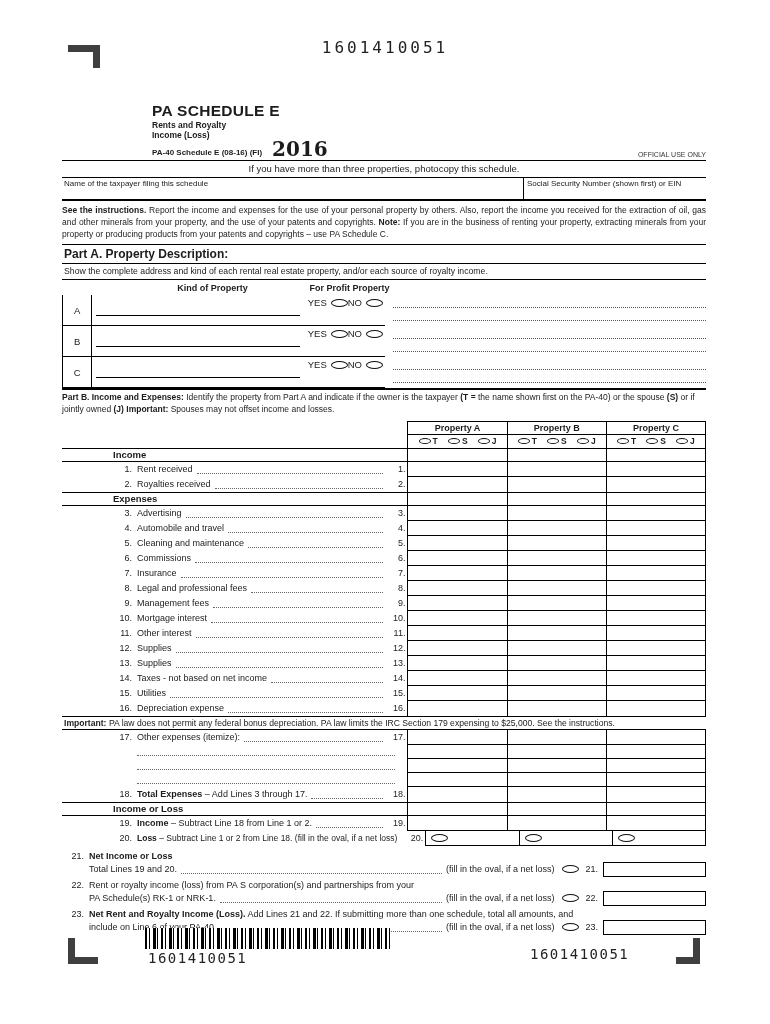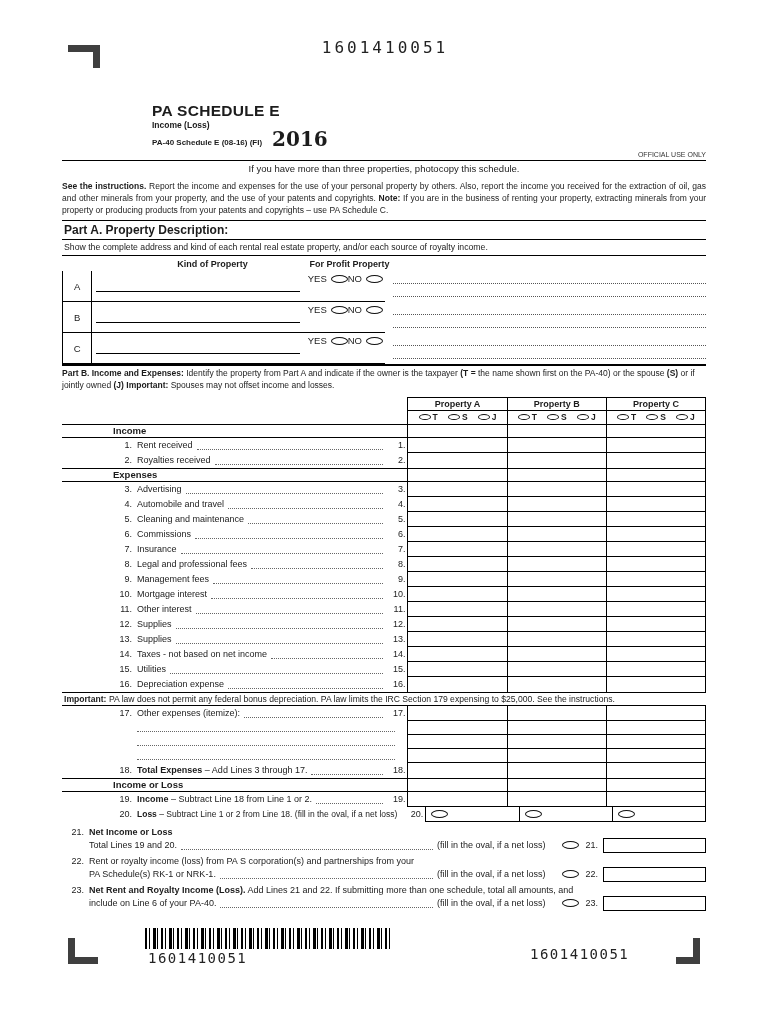--- a/index.html
+++ b/index.html
@@ -122,6 +122,7 @@
     <div class="form-header">
       <div class="title-block">
         <div class="ftitle">PA SCHEDULE E</div>
+        <div class="fsub">Rents and Royalty</div>
         <div class="fsub">Income (Loss)</div>
         <div class="codeline">
           <span class="fcode">PA-40 Schedule E (08-16) (FI)</span>

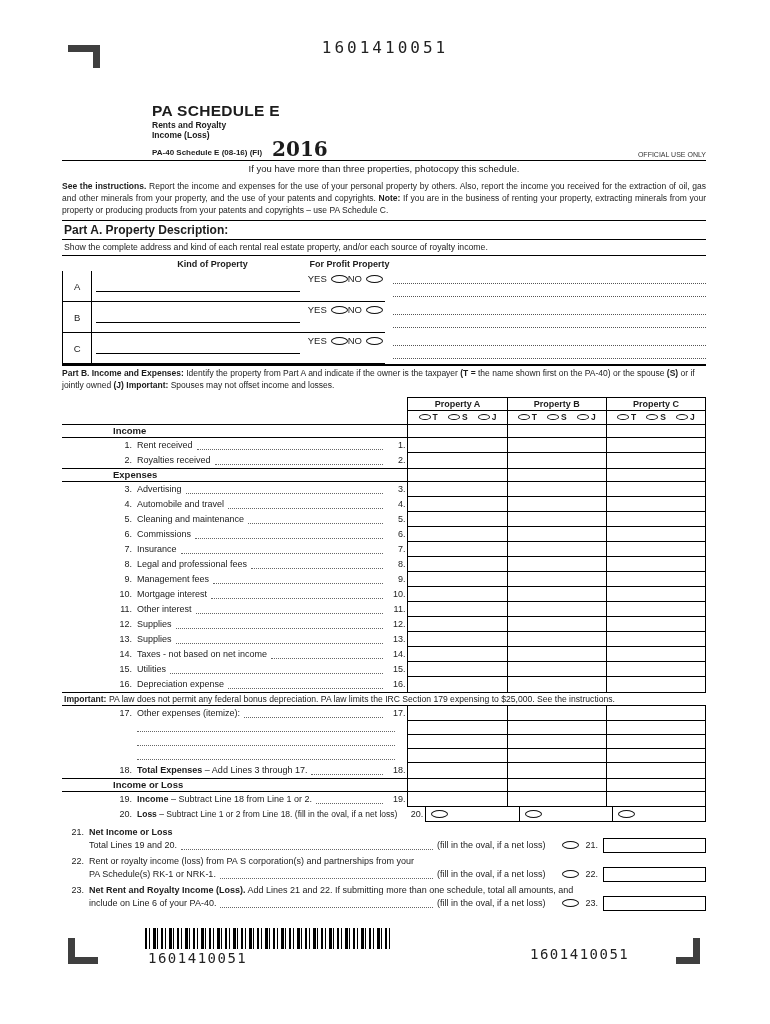--- a/index.html
+++ b/index.html
@@ -134,6 +134,14 @@
 
     <div class="photonote">If you have more than three properties, photocopy this schedule.</div>
 
+    <div class="tp-row">
+      <div class="tp-name">
+        <span>Name of the taxpayer filing this schedule</span>
+      </div>
+      <div class="tp-ssn">
+        <span>Social Security Number (shown first) or EIN</span>
+      </div>
+    </div>
 
     <div class="instr">
       <span class="b">See the instructions.</span><span> Report the income and expenses for the use of your personal property by others. Also, report the income you received for the extraction of oil, gas and other minerals from your property, and the use of your patents and copyrights. </span><span class="b">Note:</span><span> If you are in the business of renting your property, extracting minerals from your property or producing products from your patents and copyrights – use PA Schedule C.</span>

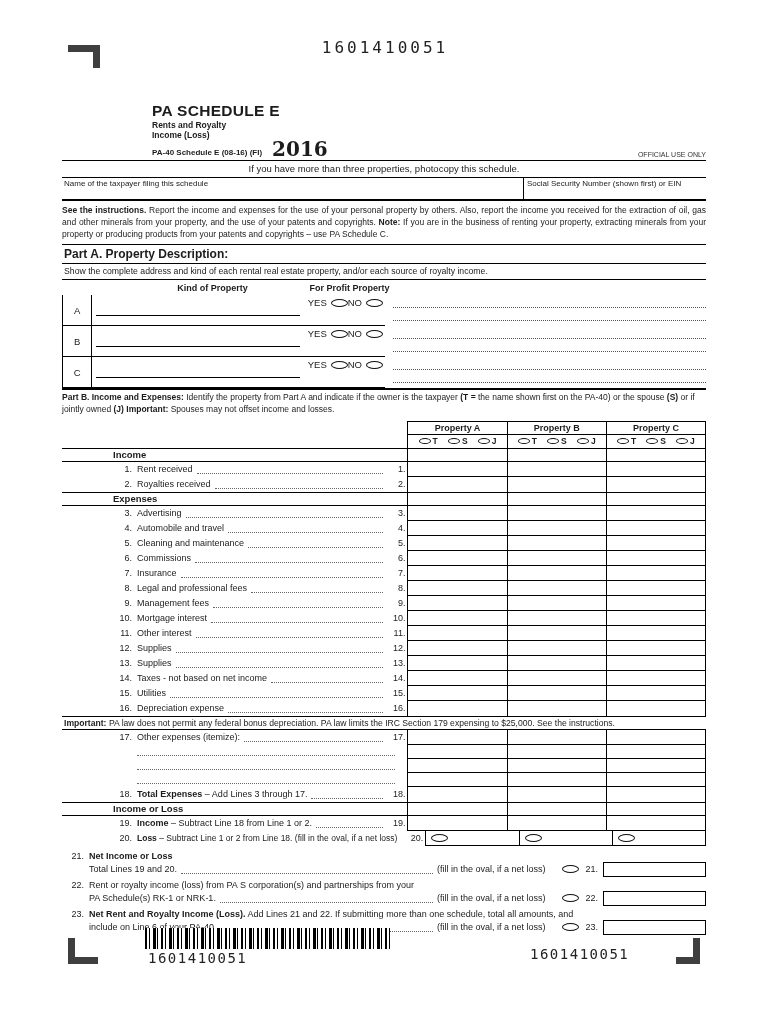--- a/index.html
+++ b/index.html
@@ -96,7 +96,7 @@
   .trow { display:flex; font-size:9px; margin-top:3px; align-items:baseline; }
   .tnum { width:22px; text-align:right; flex-shrink:0; margin-right:5px; }
   .trow2 { display:flex; align-items:center; font-size:9px; padding-left:27px; margin-top:1px; }
-  .fn { margin-right:17px; white-space:nowrap; }
+  .fn { margin-right:8px; white-space:nowrap; }
   .tref { margin:0 5px 0 6px; flex-shrink:0; }
   .abox { width:103px; height:15px; border:1px solid #000; background:#fff; flex-shrink:0; }
 

